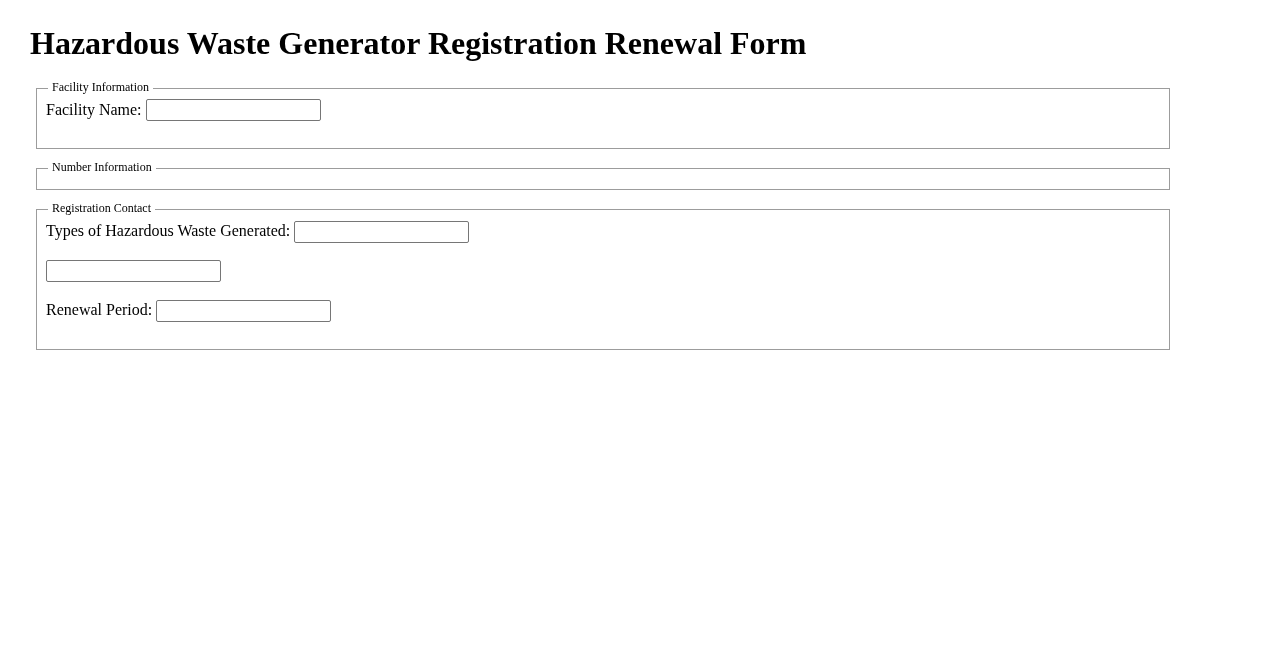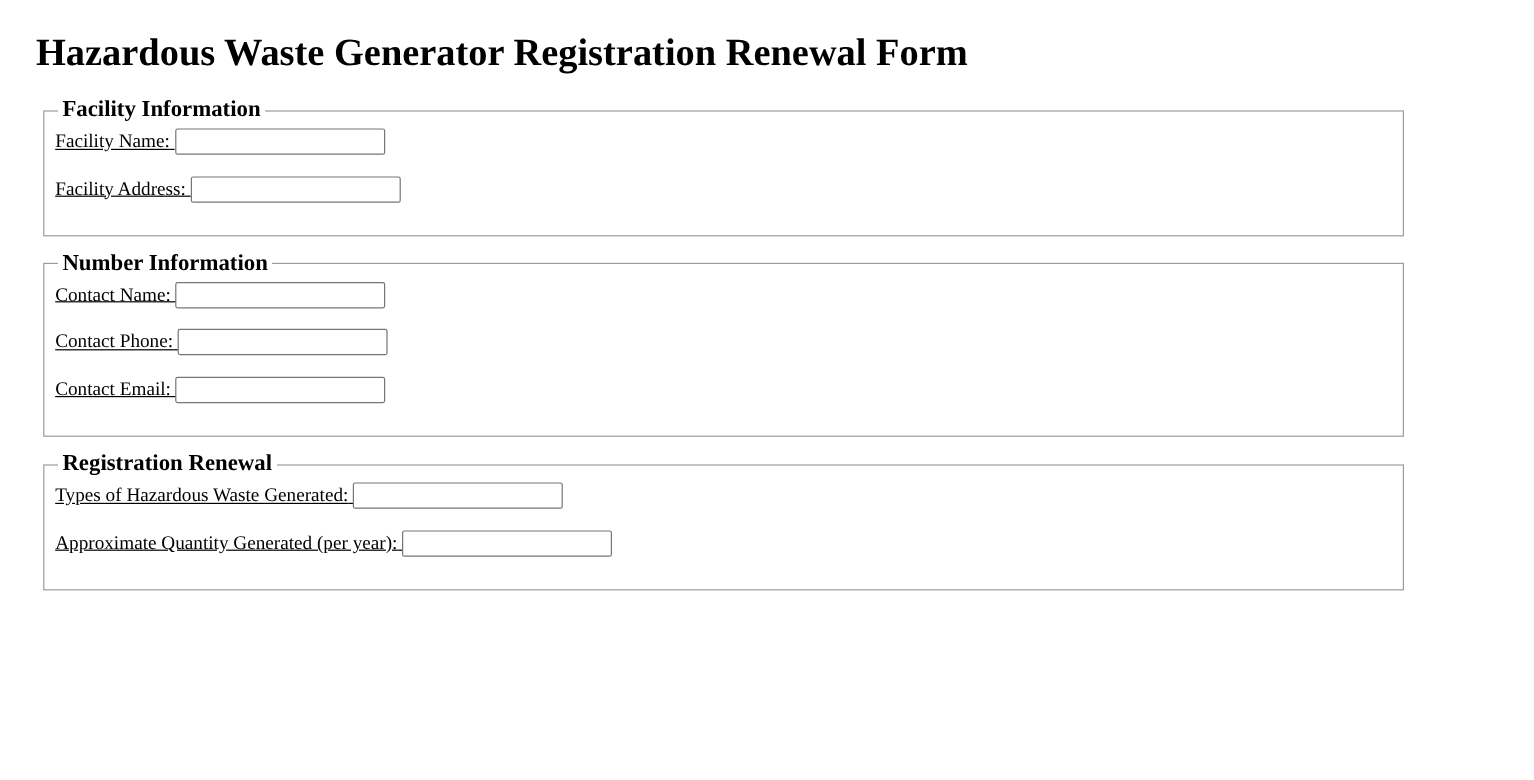--- a/index.html
+++ b/index.html
@@ -42,9 +42,8 @@
   legend.section-legend {
     padding: 0 4px;
     margin-left: 2px;
-    font-size: 19px;
+    font-size: 12px;
     line-height: 1.15;
-    font-weight: bold;
   }
   .field-row {
     margin: 0 0 17px 0;

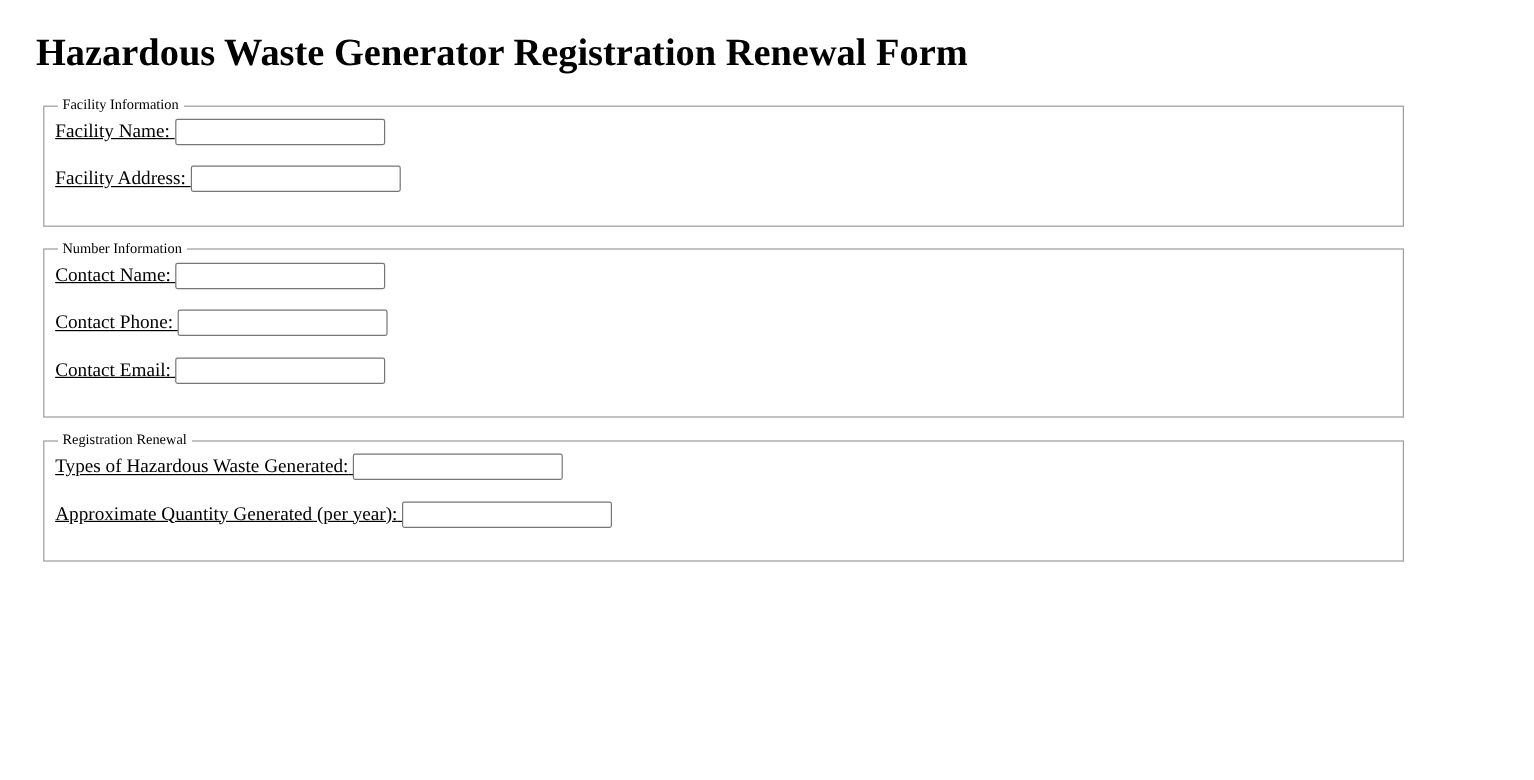--- a/index.html
+++ b/index.html
@@ -49,7 +49,6 @@
     margin: 0 0 17px 0;
     white-space: nowrap;
     line-height: 22px;
-    text-decoration: underline;
   }
   .field-row label {
     font-size: 16px;

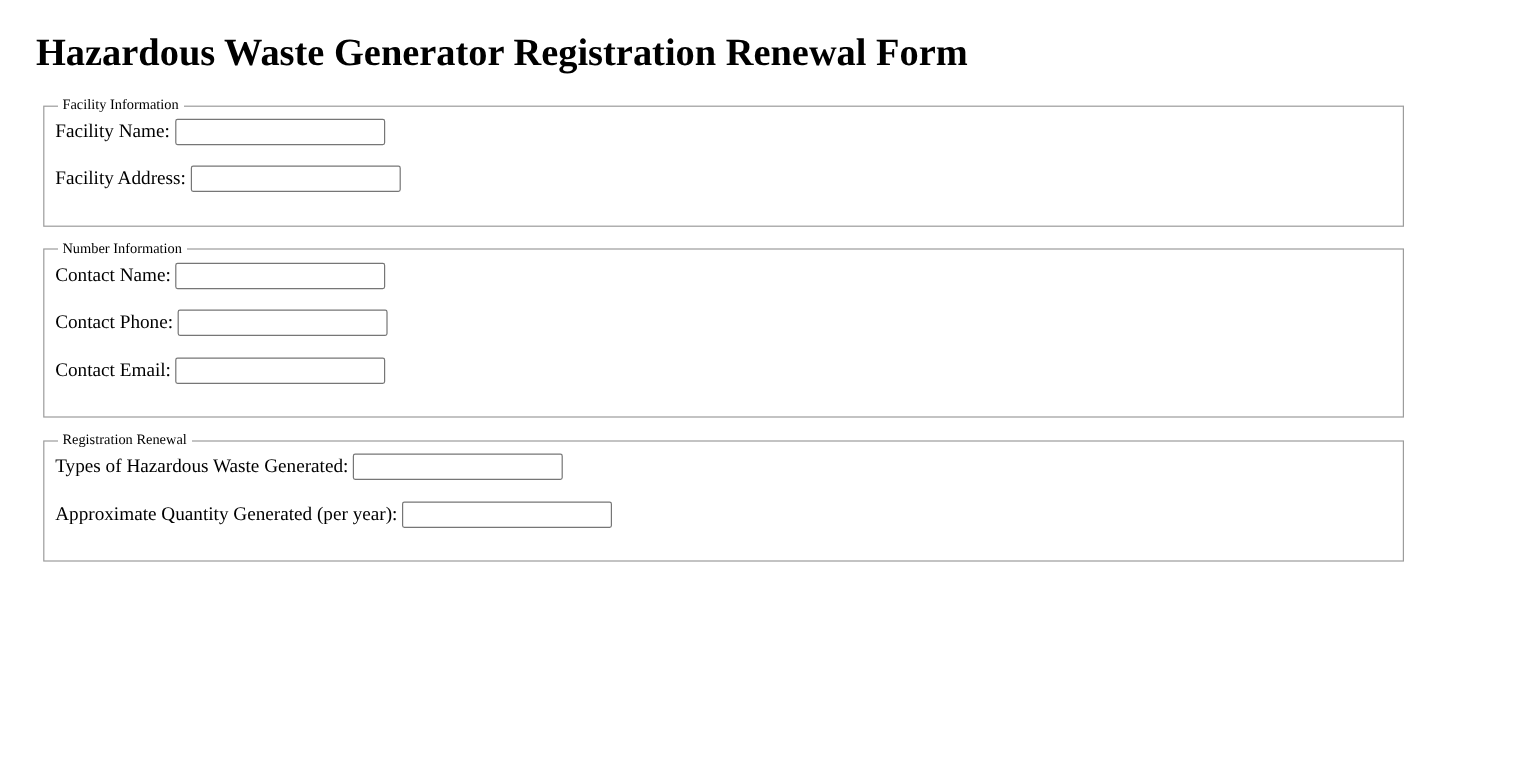--- a/index.html
+++ b/index.html
@@ -82,10 +82,6 @@
     <input type="text" value="" style="">
   </div>
 
-  <div class="field-row">
-    <label>Facility Address:</label>
-    <input type="text" value="" style="">
-  </div>
 
 
 

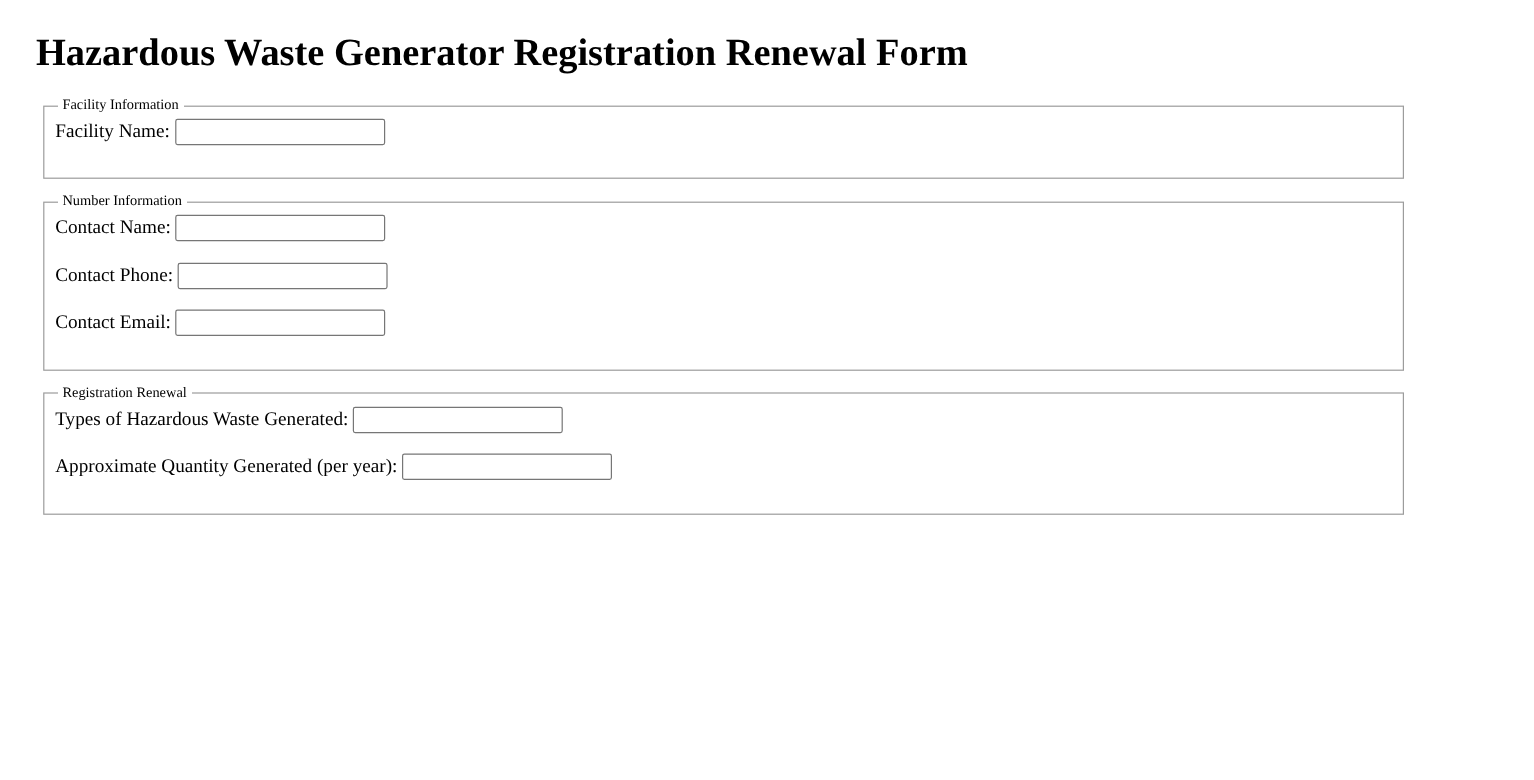--- a/index.html
+++ b/index.html
@@ -90,22 +90,6 @@
 
   <fieldset class="form-section">
     <legend class="section-legend">Number Information</legend>
-    <div class="fields">
-  <div class="field-row">
-    <label>Contact Name:</label>
-    <input type="text" value="" style="">
-  </div>
-
-  <div class="field-row">
-    <label>Contact Phone:</label>
-    <input type="text" value="" style="">
-  </div>
-
-  <div class="field-row">
-    <label>Contact Email:</label>
-    <input type="text" value="" style="">
-  </div>
-</div>
   </fieldset>
 
   <fieldset class="form-section">

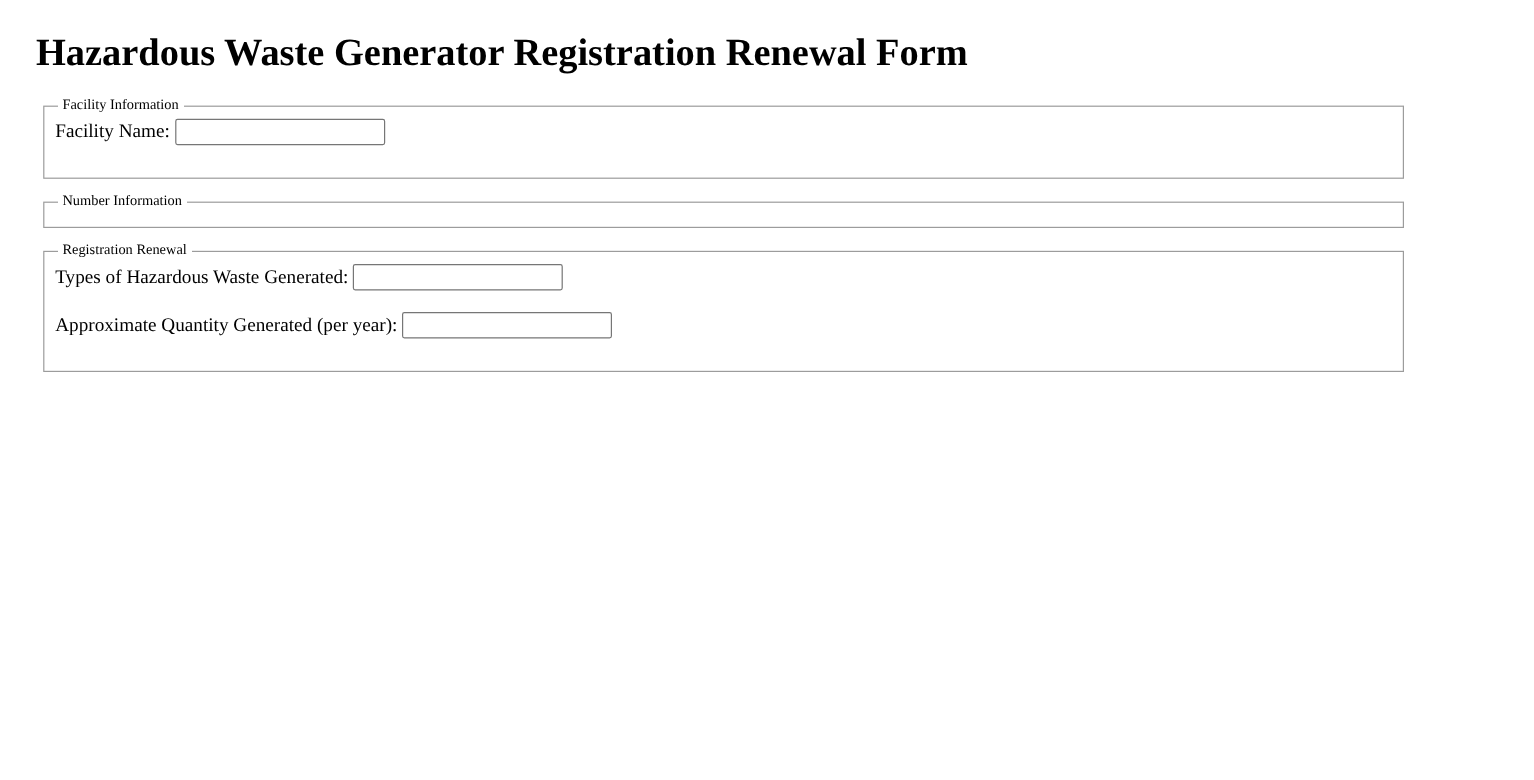--- a/index.html
+++ b/index.html
@@ -93,7 +93,7 @@
   </fieldset>
 
   <fieldset class="form-section">
-    <legend class="section-legend">Registration Renewal</legend>
+    <legend class="section-legend">Registration Contact</legend>
     <div class="fields">
 
   <div class="field-row">

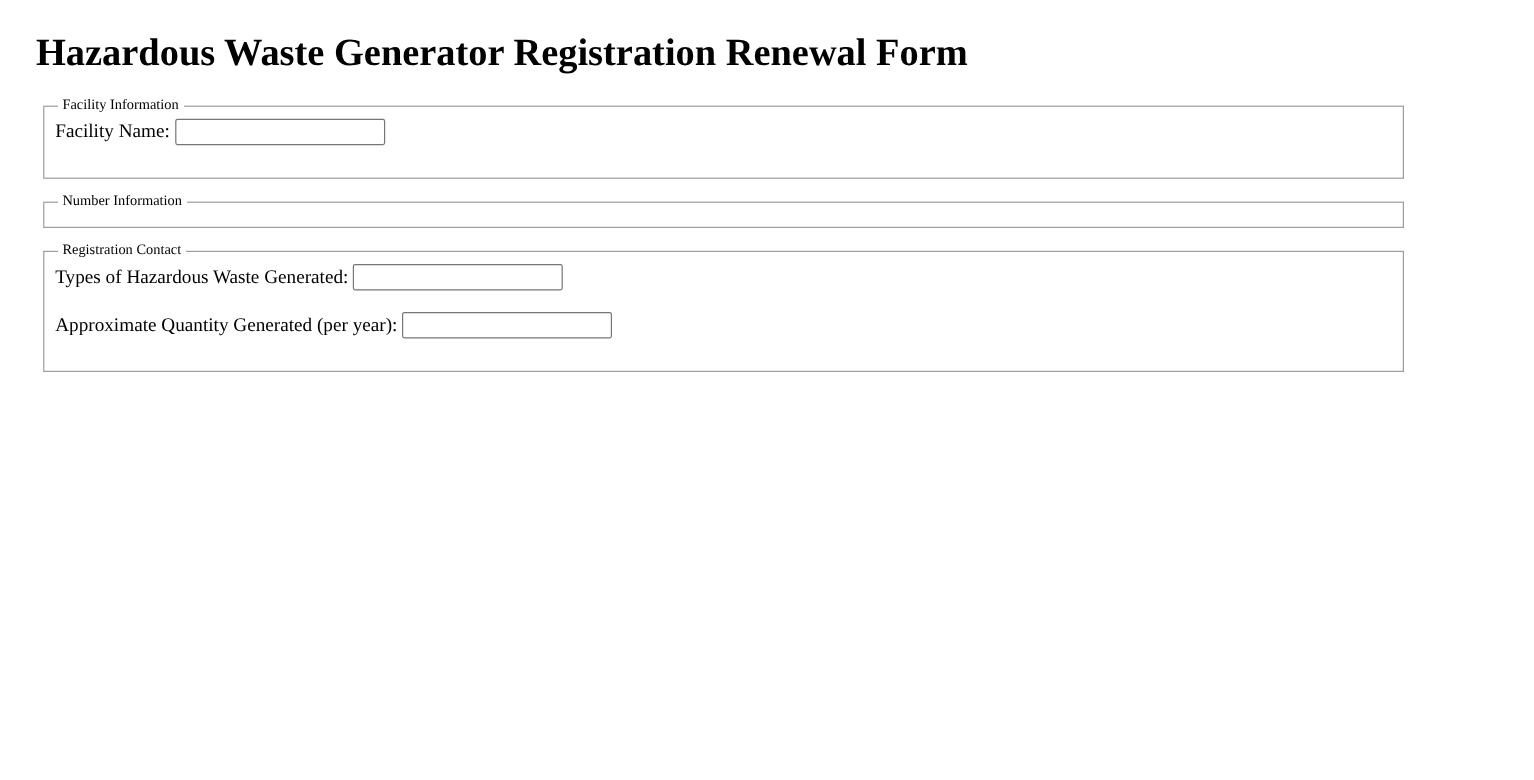--- a/index.html
+++ b/index.html
@@ -102,7 +102,6 @@
   </div>
 
   <div class="field-row">
-    <label>Approximate Quantity Generated (per year):</label>
     <input type="text" value="" style="">
   </div>
 

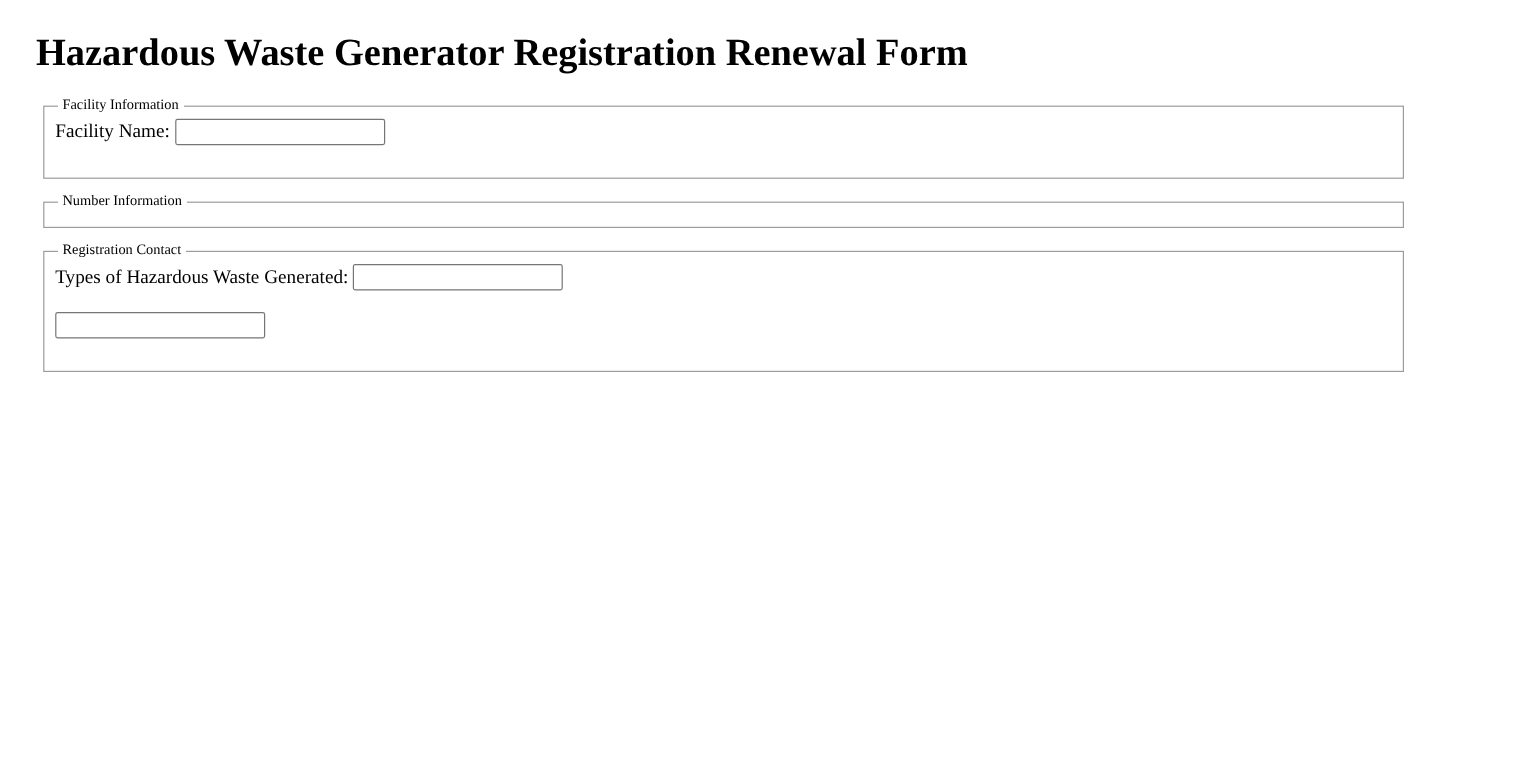--- a/index.html
+++ b/index.html
@@ -105,6 +105,10 @@
     <input type="text" value="" style="">
   </div>
 
+  <div class="field-row">
+    <label>Renewal Period:</label>
+    <input type="text" value="" style="">
+  </div>
 </div>
   </fieldset>
 </div>

